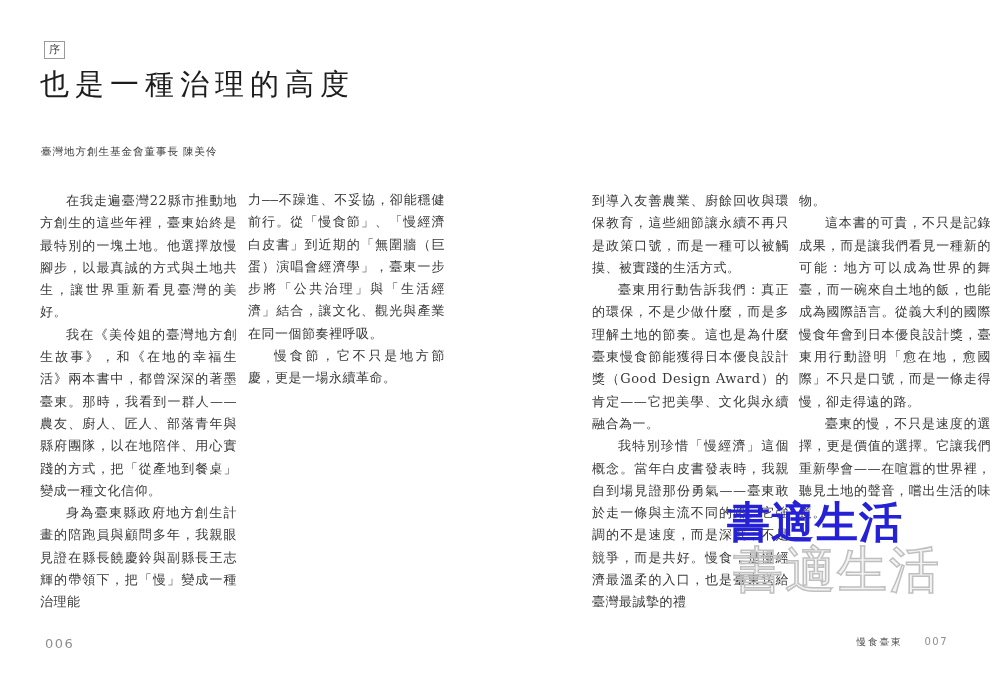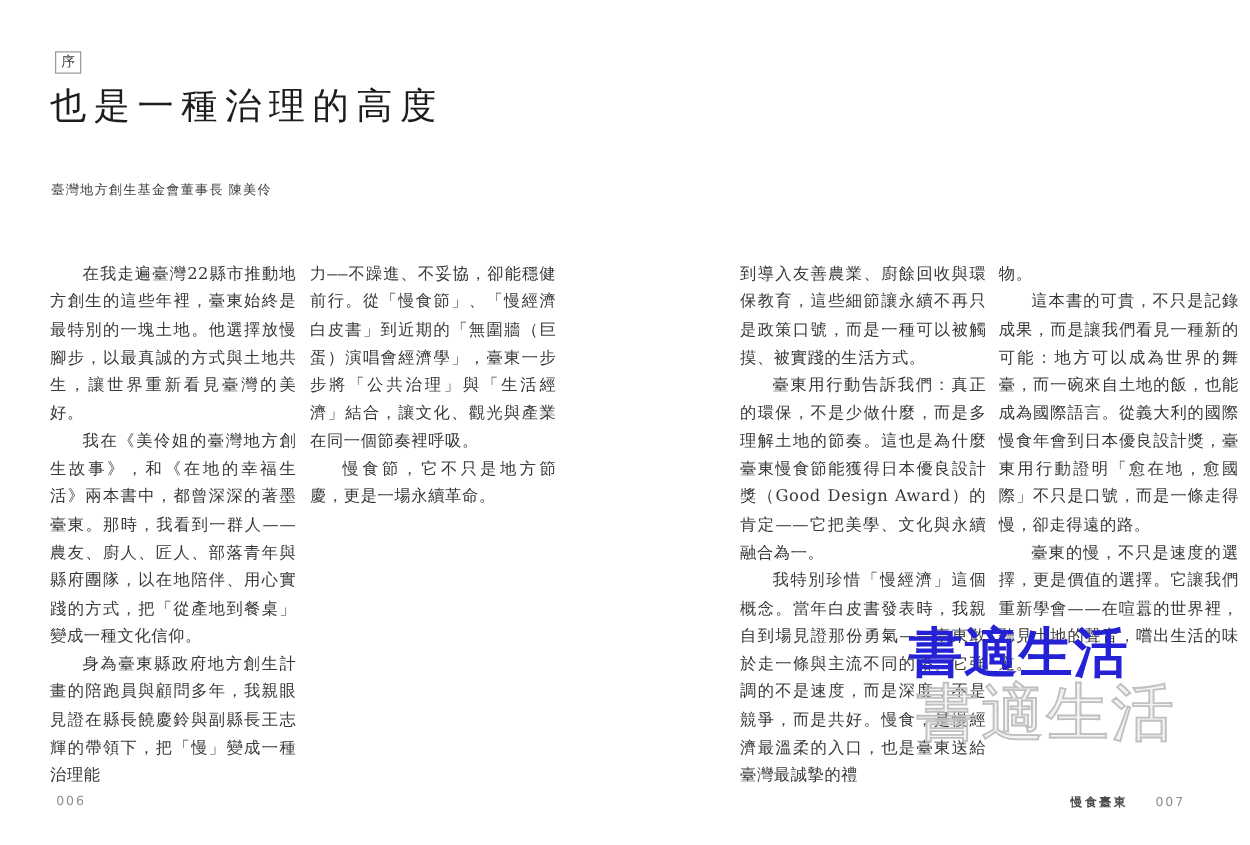--- a/index.html
+++ b/index.html
@@ -45,7 +45,7 @@
   }
   .col {
     position: absolute;
-    top: 209px;
+    top: 190px;
     width: 197px;
     font-size: 13px;
     line-height: 22.3px;

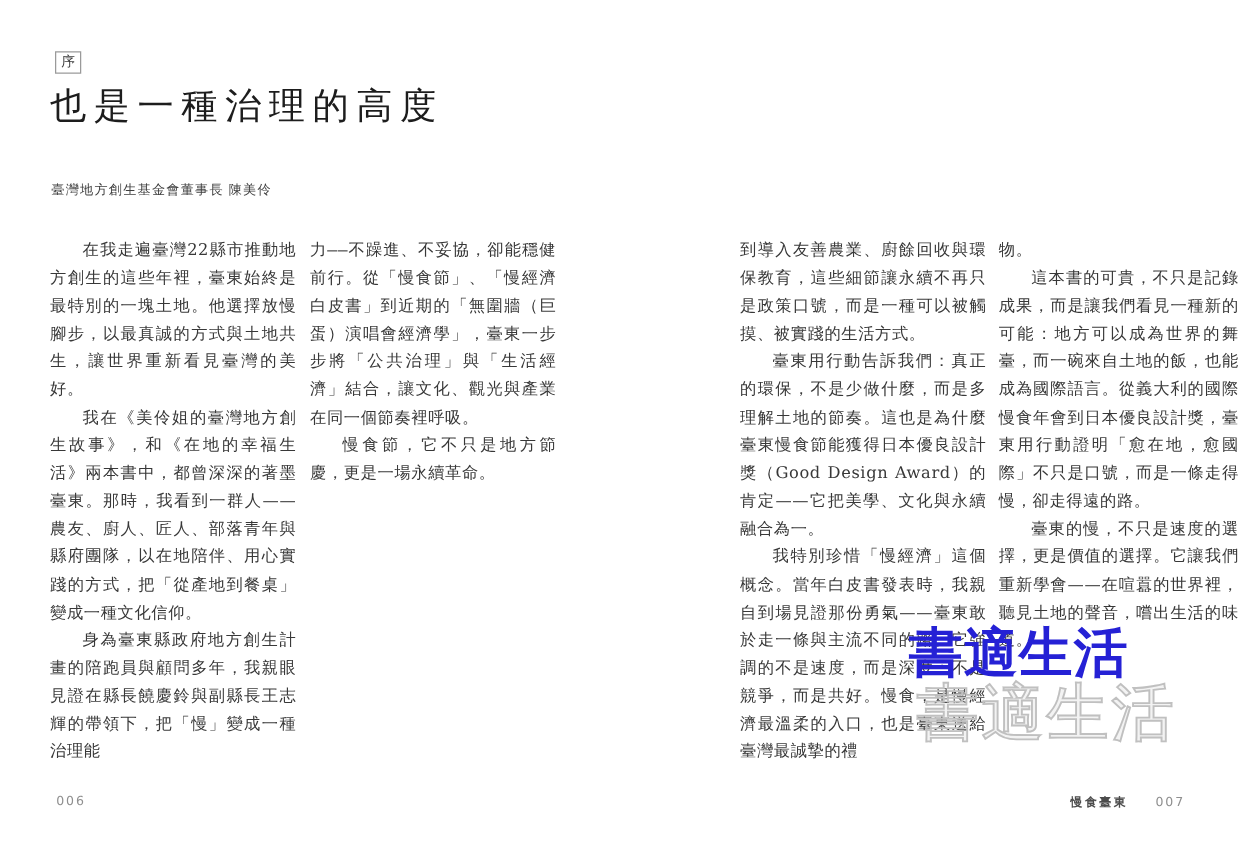--- a/index.html
+++ b/index.html
@@ -86,7 +86,7 @@
     position: absolute;
     left: 45px;
     top: 636px;
-    font-size: 10px;
+    font-size: 13px;
     letter-spacing: 1.5px;
     color: #8f8f8f;
     font-family: "DejaVu Sans", sans-serif;

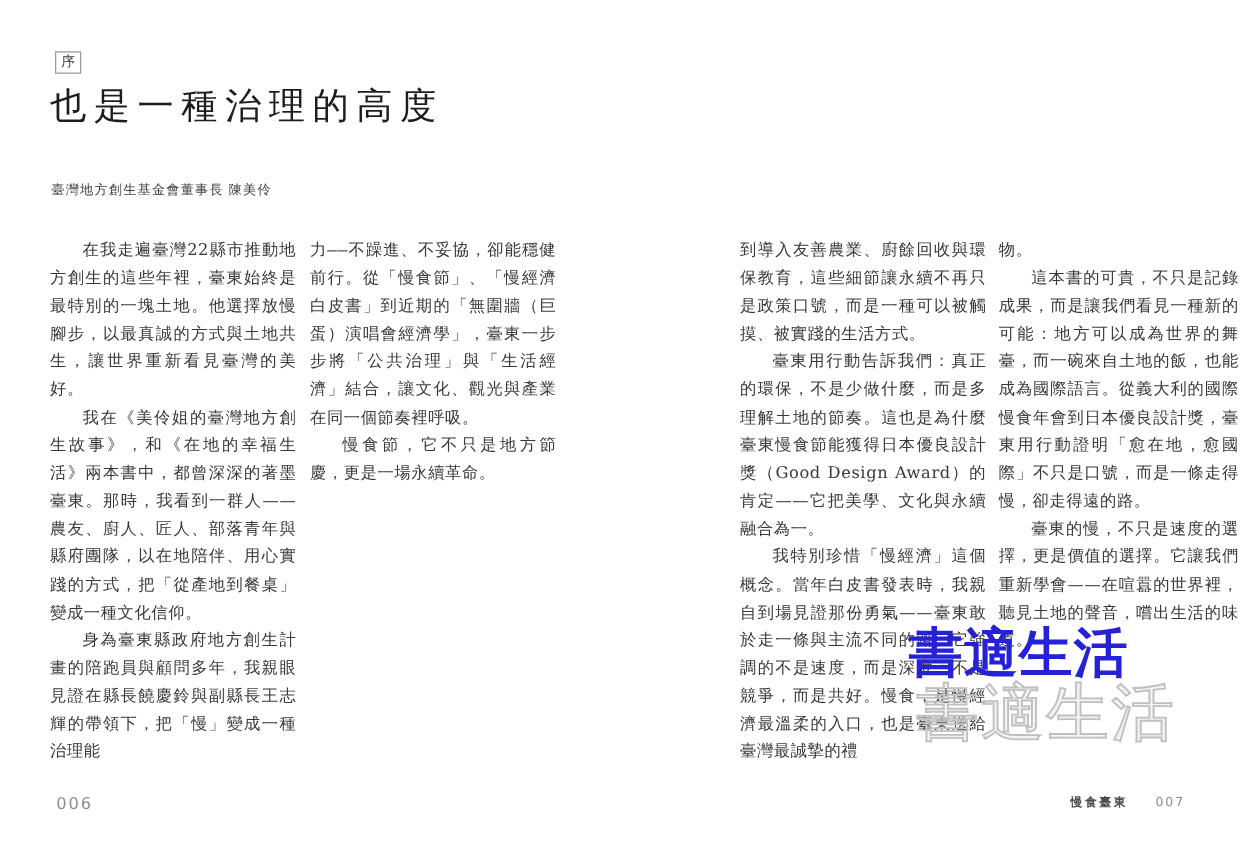--- a/index.html
+++ b/index.html
@@ -102,7 +102,7 @@
   }
   .footer-book-title {
     font-size: 9.5px;
-    font-weight: bold;
+    font-weight: normal;
     letter-spacing: 2px;
     color: #4c4c4c;
   }

